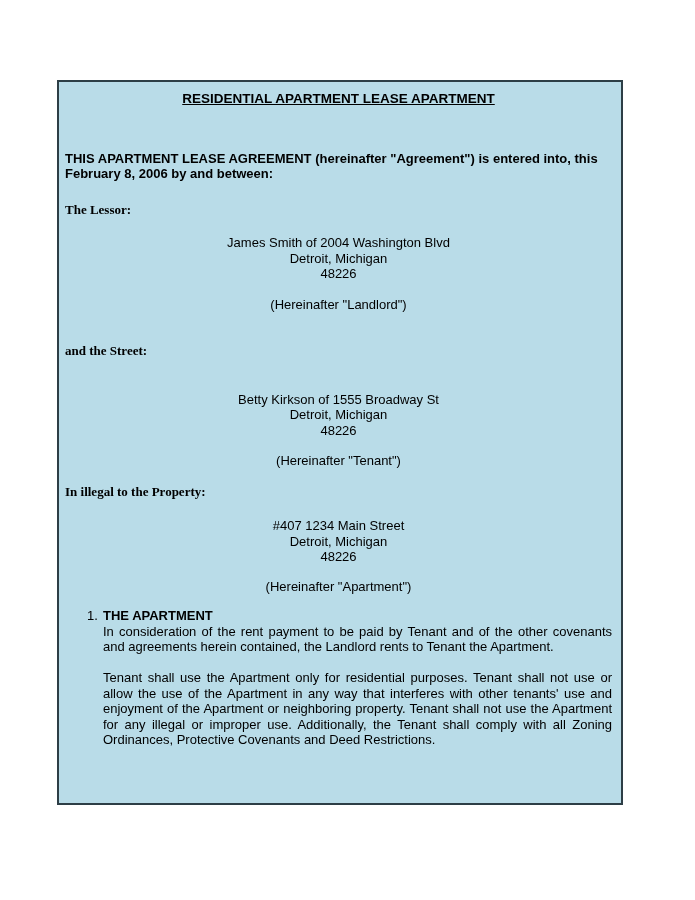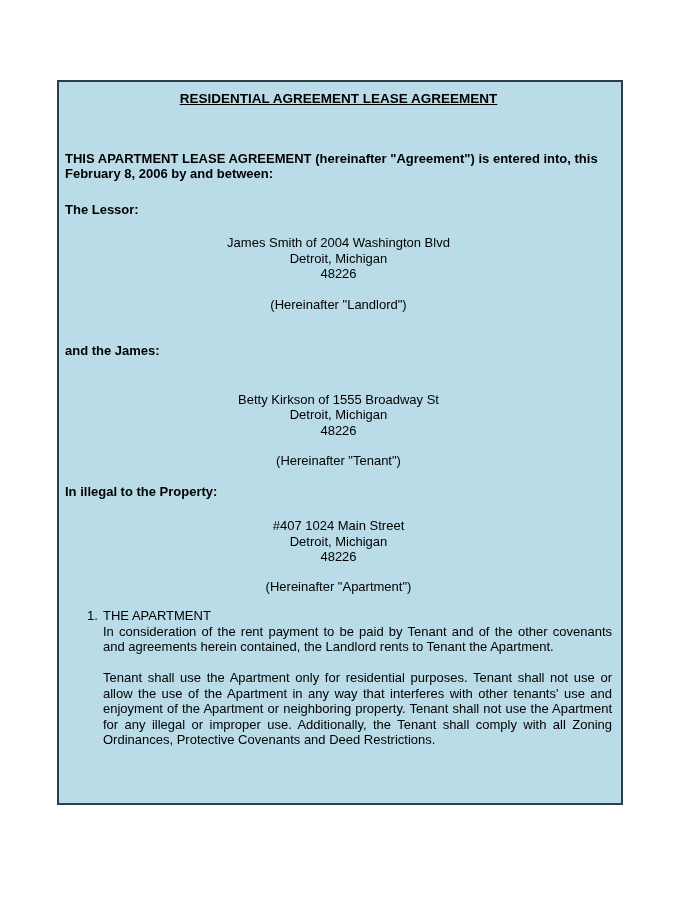--- a/index.html
+++ b/index.html
@@ -74,7 +74,7 @@
 
 <div class="lease-box">
 
-  <p class="doc-title">RESIDENTIAL AGREEMENT LEASE AGREEMENT</p>
+  <p class="doc-title">RESIDENTIAL APARTMENT LEASE APARTMENT</p>
 
   <p class="intro">THIS APARTMENT LEASE AGREEMENT (hereinafter "Agreement") is entered into, this February 8, 2006 by and between:</p>
 

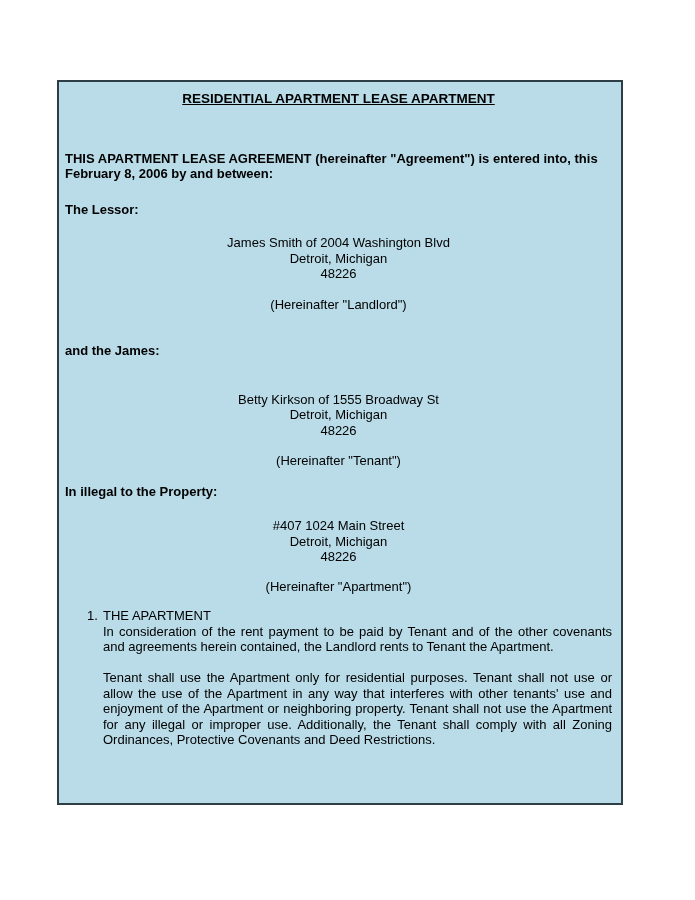--- a/index.html
+++ b/index.html
@@ -40,7 +40,7 @@
     font-weight: bold;
     margin-bottom: 20px;
   }
-  .party-label { font-weight: bold; }
+  .party-label { font-weight: bold; font-family: Liberation Serif, serif; }
   .lessor-label   { margin-bottom: 18px; }
   .lessee-label   { margin-bottom: 33px; }
   .property-label { margin-bottom: 19px; }

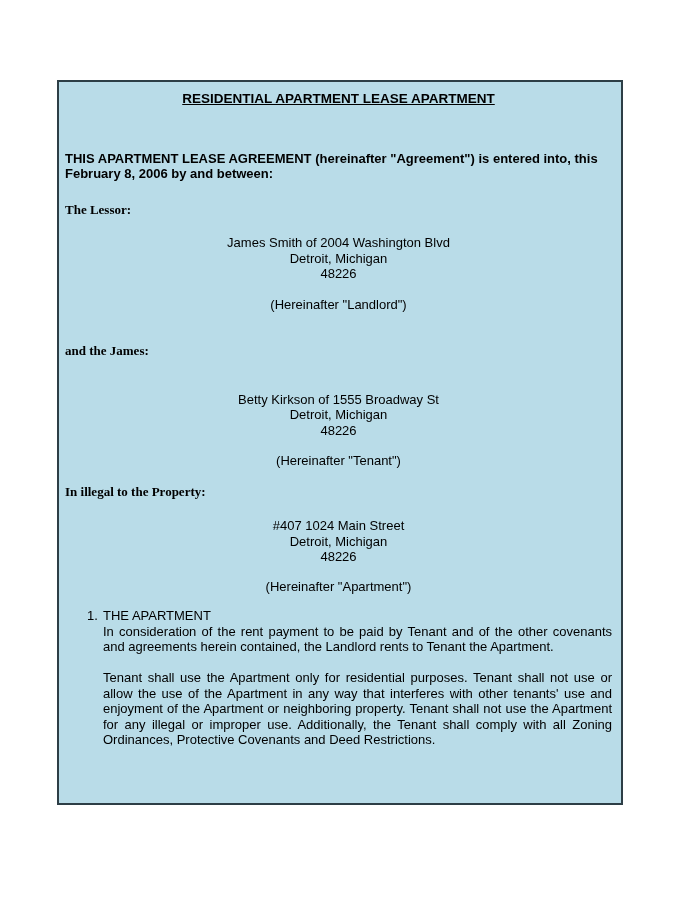--- a/index.html
+++ b/index.html
@@ -87,7 +87,7 @@
   </div>
   <p class="hereinafter hereinafter-landlord">(Hereinafter "Landlord")</p>
 
-  <p class="party-label lessee-label">and the James:</p>
+  <p class="party-label lessee-label">and the Street:</p>
 
   <div class="addr-block addr-block-tenant">
     <p>Betty Kirkson of 1555 Broadway St</p>

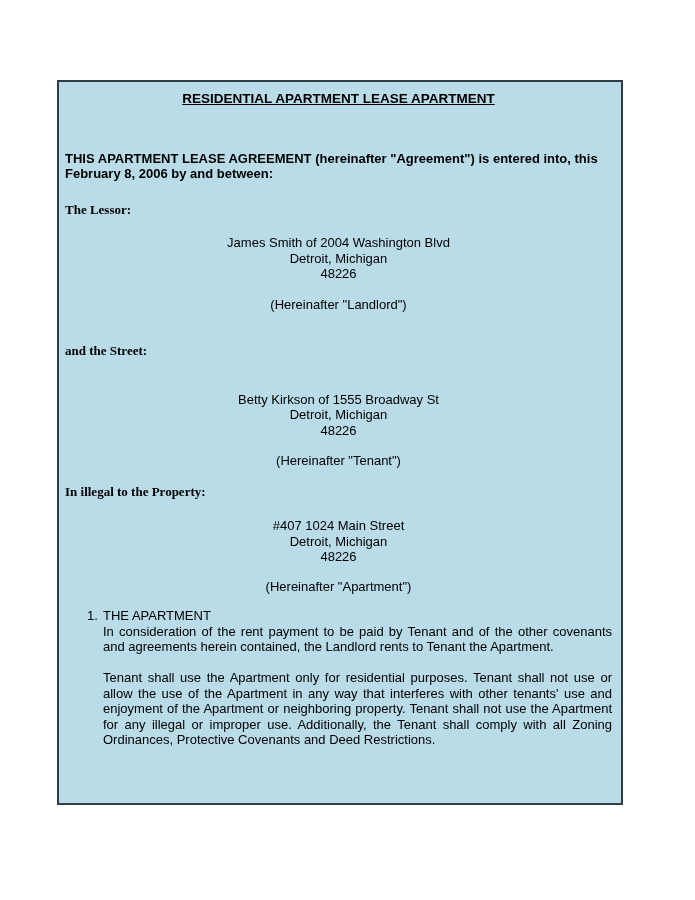--- a/index.html
+++ b/index.html
@@ -99,7 +99,7 @@
   <p class="party-label property-label">In illegal to the Property:</p>
 
   <div class="addr-block addr-block-apartment">
-    <p>#407 1024 Main Street</p>
+    <p>#407 1234 Main Street</p>
     <p>Detroit, Michigan</p>
     <p>48226</p>
   </div>

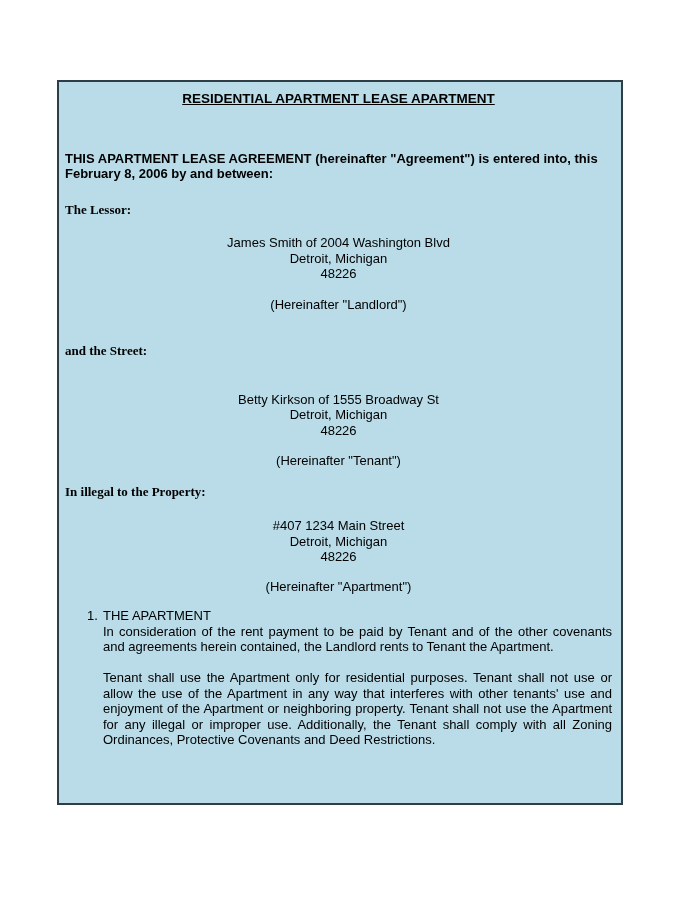--- a/index.html
+++ b/index.html
@@ -65,7 +65,7 @@
     text-align: left;
   }
   .section-content { flex: 1; }
-  .section-heading { font-weight: normal; }
+  .section-heading { font-weight: bold; }
   .section-paragraph { text-align: justify; }
   .section-paragraph + .section-paragraph { margin-top: 15.5px; }
 </style>

